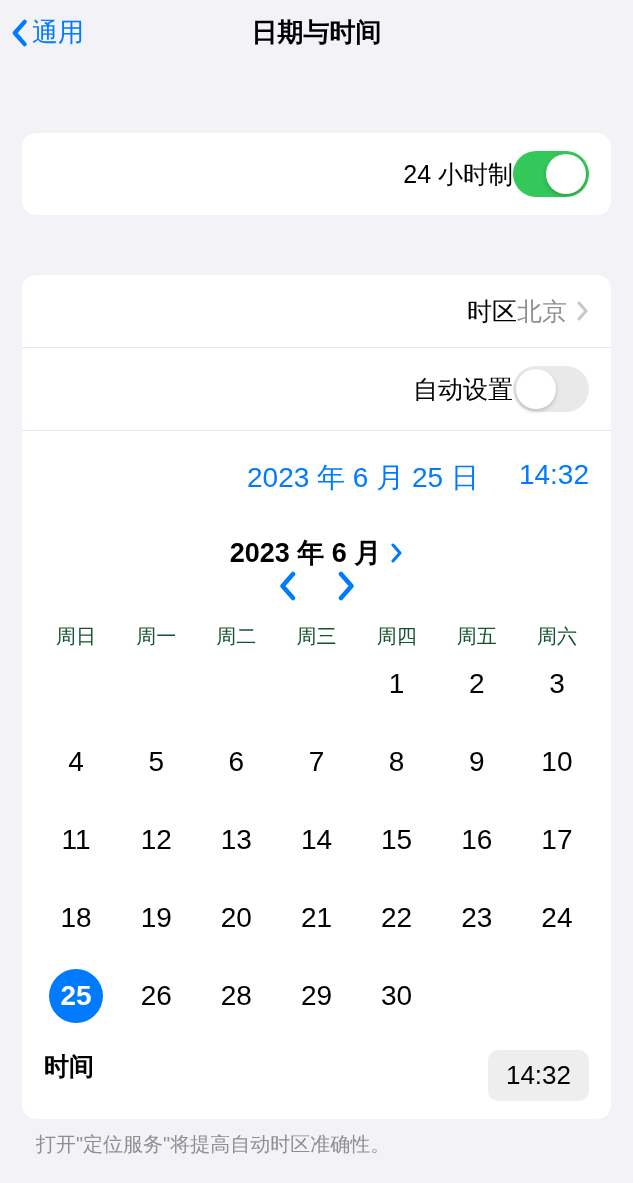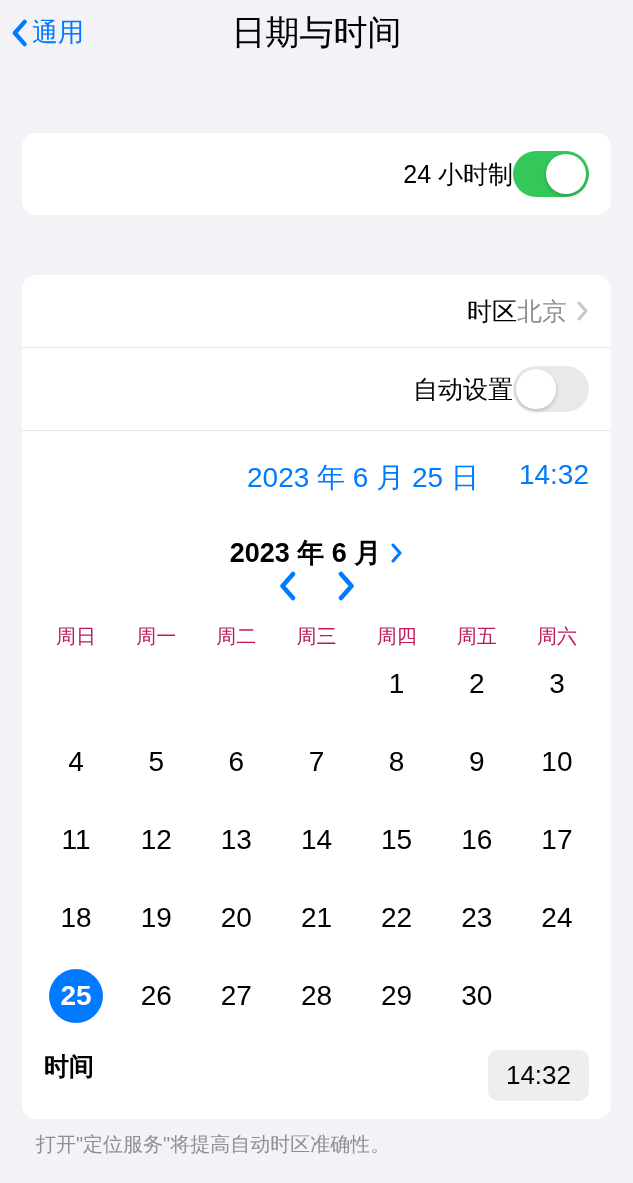--- a/index.html
+++ b/index.html
@@ -34,8 +34,8 @@
       position: absolute;
       left: 50%;
       transform: translateX(-50%);
-      font-size: 34px;
-      font-weight: 400;
+      font-size: 26px;
+      font-weight: 700;
     }
     .section {
       margin: 60px 22px 0 22px;

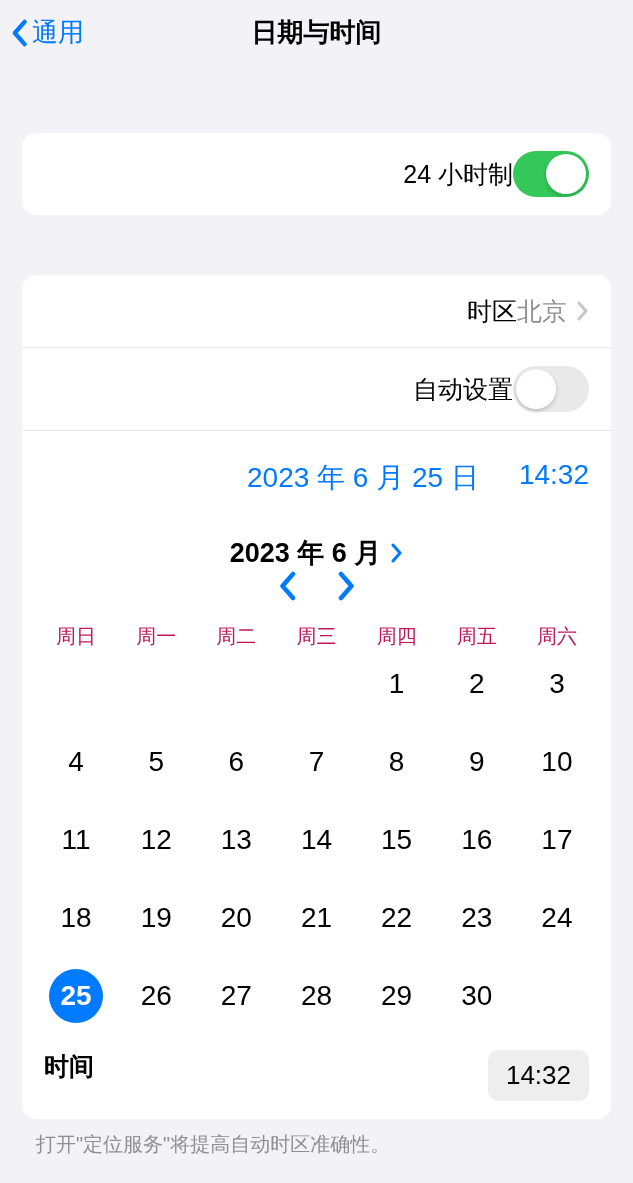--- a/index.html
+++ b/index.html
@@ -119,7 +119,7 @@
       grid-template-columns: repeat(7, 1fr);
       padding: 12px 14px 6px 14px;
       text-align: center;
-      color: #be185d;
+      color: #14532d;
       font-size: 20px;
     }
     .days {

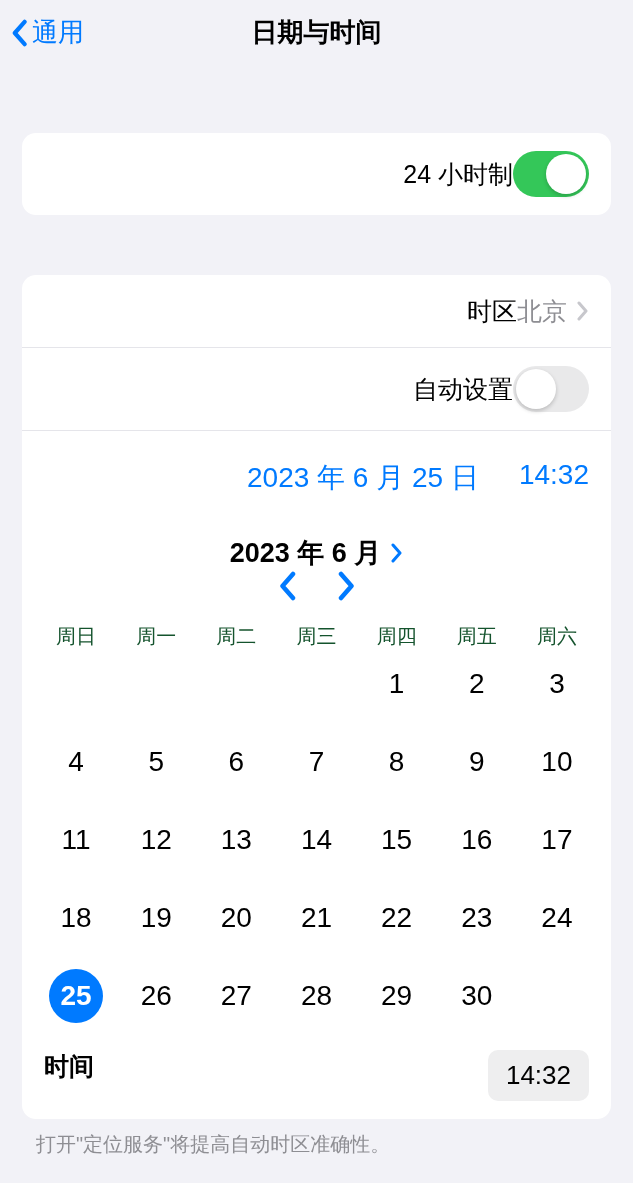--- a/index.html
+++ b/index.html
@@ -269,7 +269,6 @@
       <div class="day"><span>24</span></div>
       <div class="day selected"><span>25</span></div>
       <div class="day"><span>26</span></div>
-      <div class="day"><span>27</span></div>
       <div class="day"><span>28</span></div>
       <div class="day"><span>29</span></div>
       <div class="day"><span>30</span></div>

